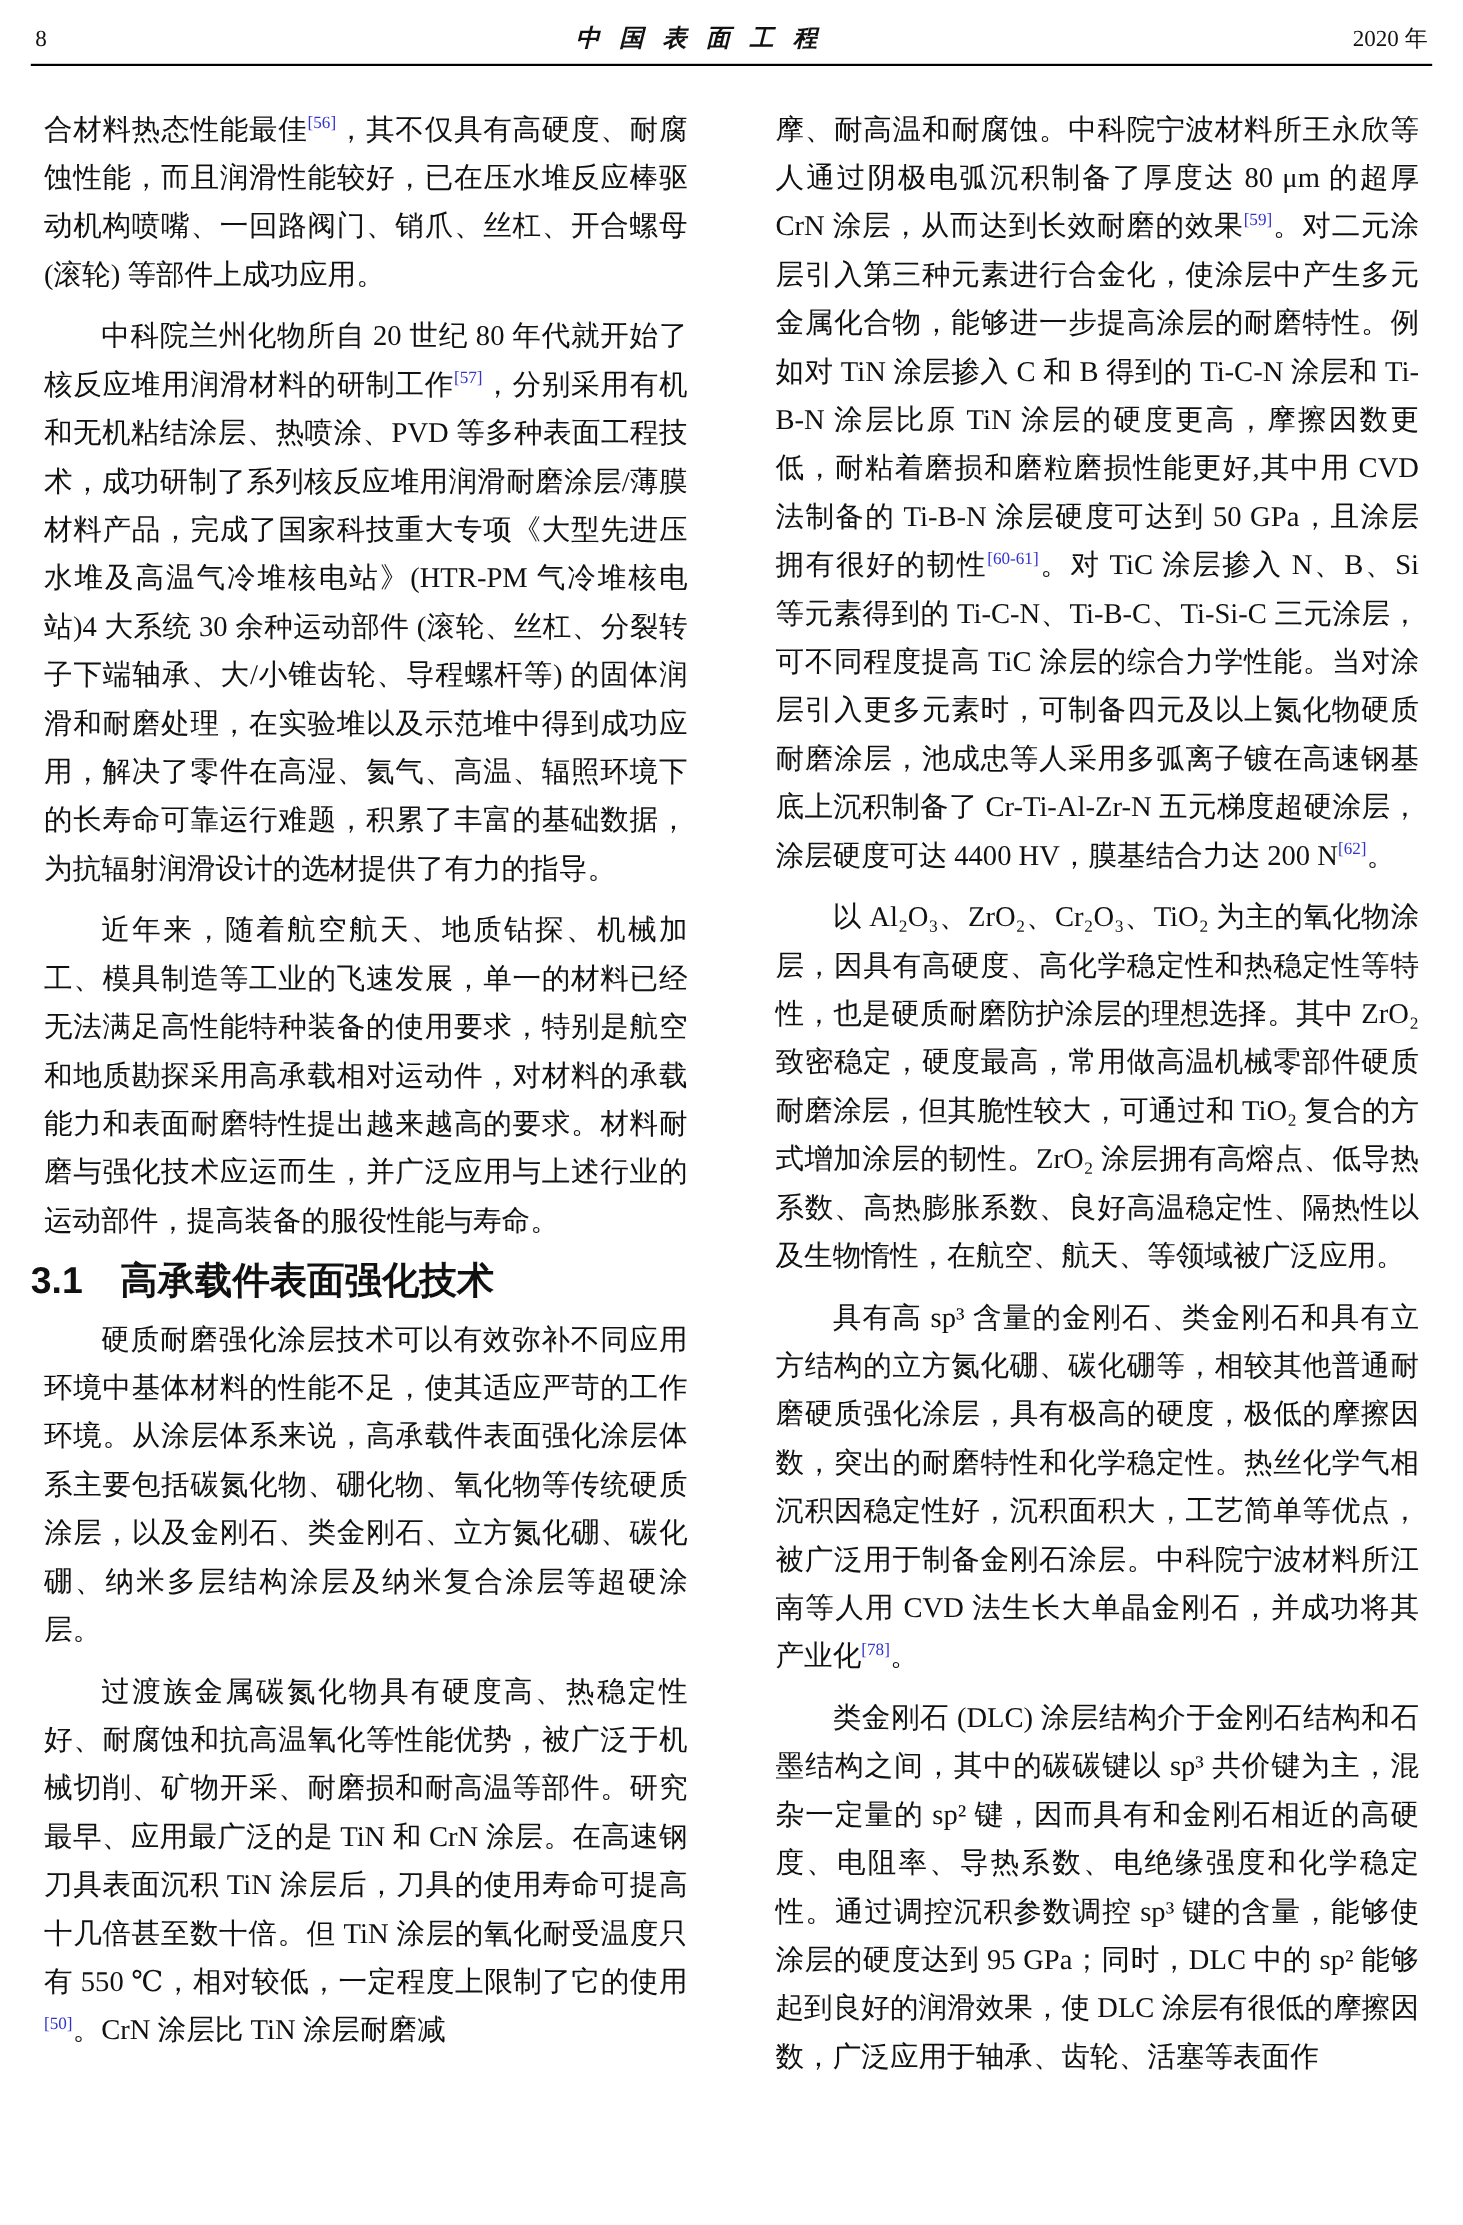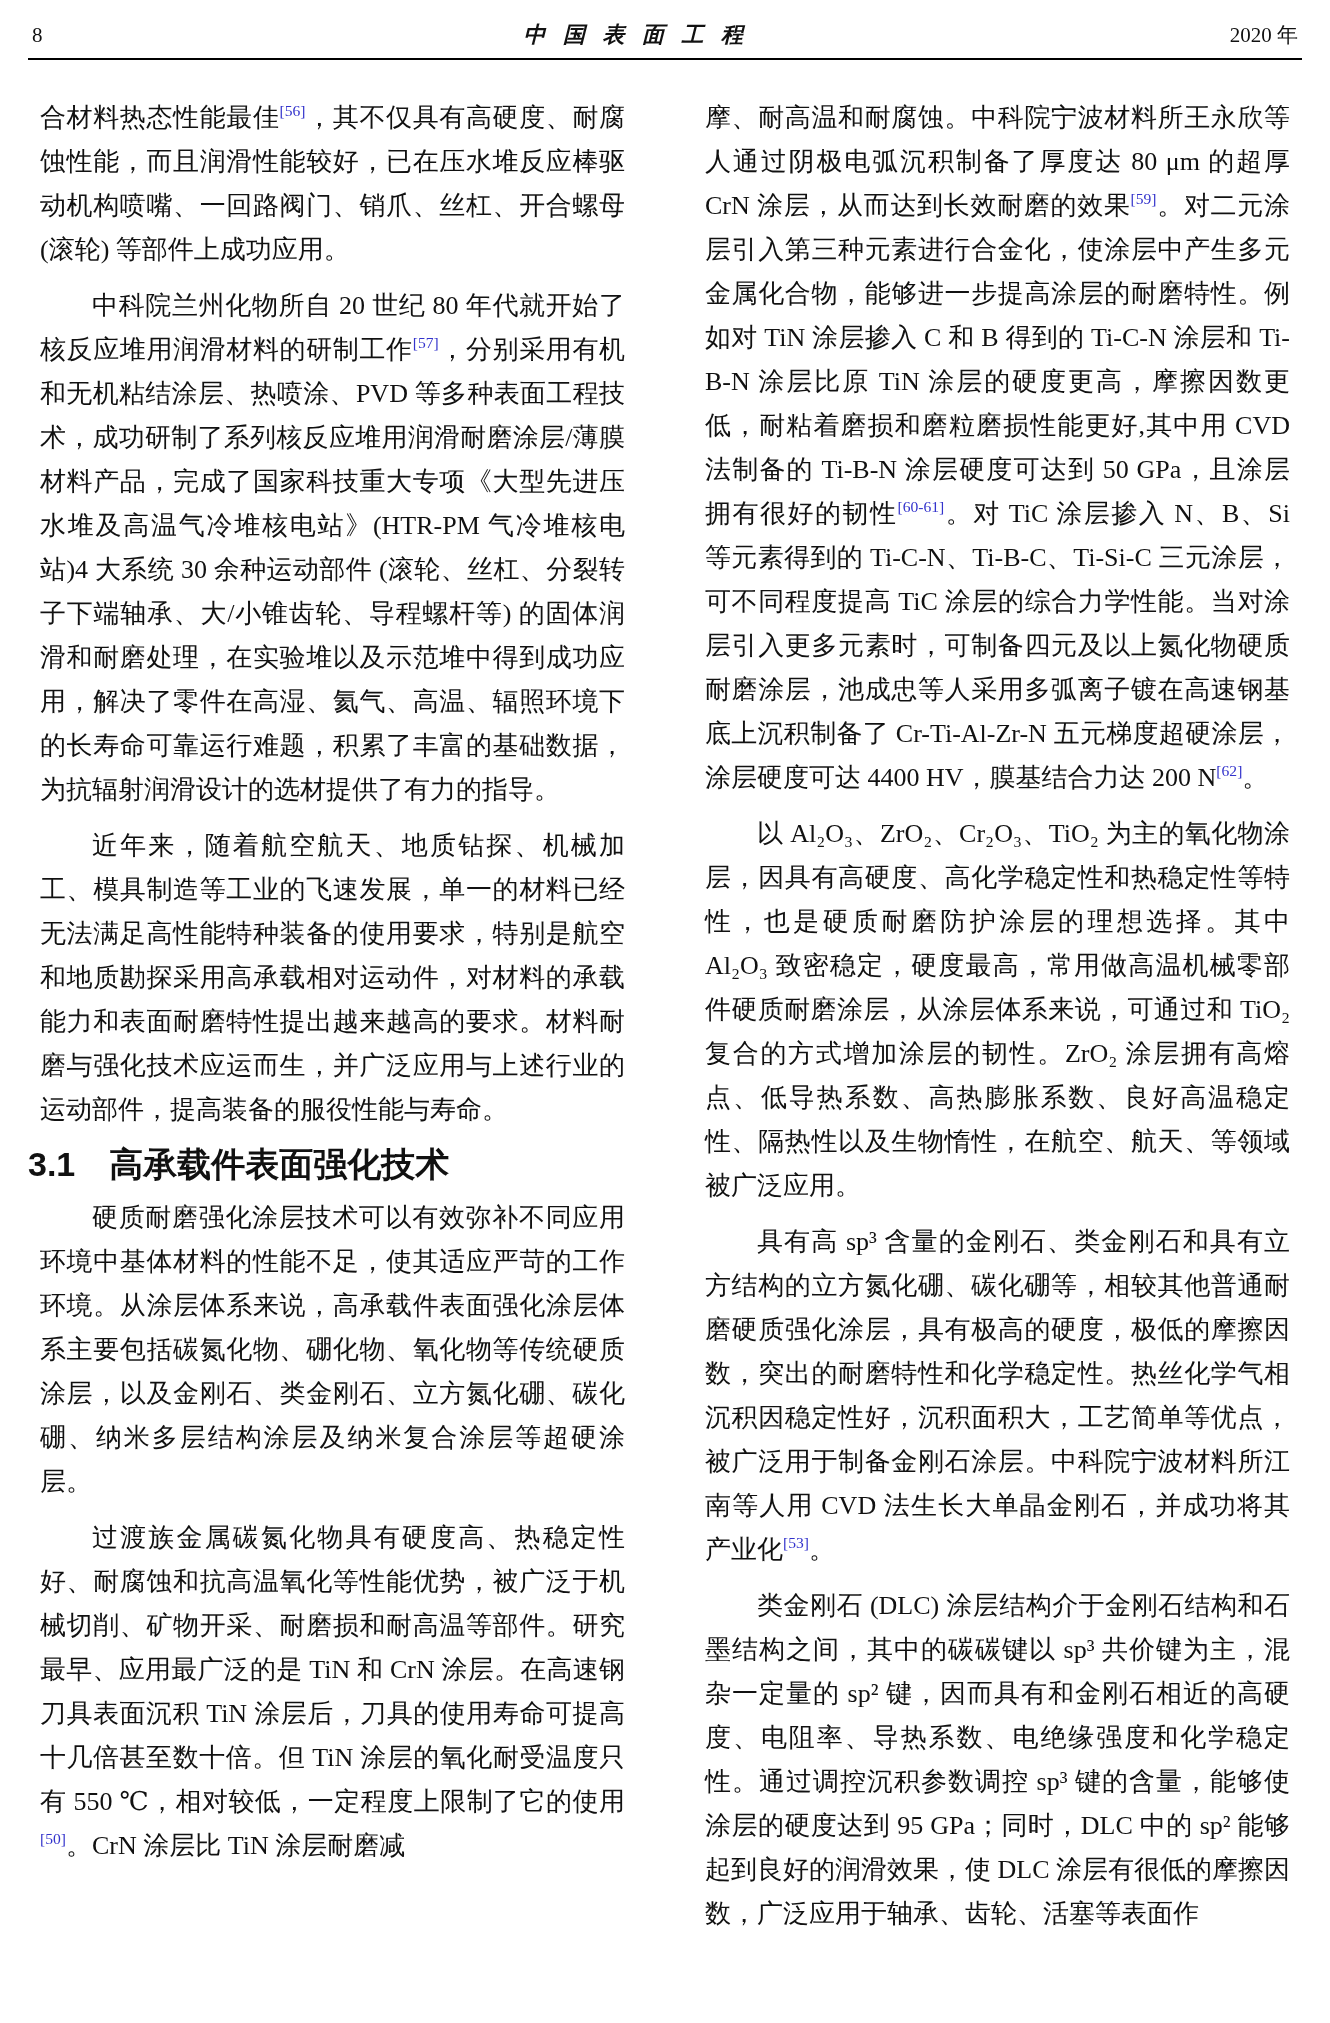--- a/index.html
+++ b/index.html
@@ -60,7 +60,7 @@
       </section>
     <section class="col" id="col-right">
         <p class="para">摩、耐高温和耐腐蚀。中科院宁波材料所王永欣等人通过阴极电弧沉积制备了厚度达 80 μm 的超厚 CrN 涂层，从而达到长效耐磨的效果<sup class="cite">[59]</sup>。对二元涂层引入第三种元素进行合金化，使涂层中产生多元金属化合物，能够进一步提高涂层的耐磨特性。例如对 TiN 涂层掺入 C 和 B 得到的 Ti-C-N 涂层和 Ti-B-N 涂层比原 TiN 涂层的硬度更高，摩擦因数更低，耐粘着磨损和磨粒磨损性能更好,其中用 CVD 法制备的 Ti-B-N 涂层硬度可达到 50 GPa，且涂层拥有很好的韧性<sup class="cite">[60-61]</sup>。对 TiC 涂层掺入 N、B、Si 等元素得到的 Ti-C-N、Ti-B-C、Ti-Si-C 三元涂层，可不同程度提高 TiC 涂层的综合力学性能。当对涂层引入更多元素时，可制备四元及以上氮化物硬质耐磨涂层，池成忠等人采用多弧离子镀在高速钢基底上沉积制备了 Cr-Ti-Al-Zr-N 五元梯度超硬涂层，涂层硬度可达 4400 HV，膜基结合力达 200 N<sup class="cite">[62]</sup>。</p>
-        <p class="para indent">以 Al₂O₃、ZrO₂、Cr₂O₃、TiO₂ 为主的氧化物涂层，因具有高硬度、高化学稳定性和热稳定性等特性，也是硬质耐磨防护涂层的理想选择。其中 Al₂O₃ 致密稳定，硬度最高，常用做高温机械零部件硬质耐磨涂层，从涂层体系来说，可通过和 TiO₂ 复合的方式增加涂层的韧性。ZrO₂ 涂层拥有高熔点、低导热系数、高热膨胀系数、良好高温稳定性、隔热性以及生物惰性，在航空、航天、等领域被广泛应用。</p>
+        <p class="para indent">以 Al₂O₃、ZrO₂、Cr₂O₃、TiO₂ 为主的氧化物涂层，因具有高硬度、高化学稳定性和热稳定性等特性，也是硬质耐磨防护涂层的理想选择。其中 ZrO₂ 致密稳定，硬度最高，常用做高温机械零部件硬质耐磨涂层，但其脆性较大，可通过和 TiO₂ 复合的方式增加涂层的韧性。ZrO₂ 涂层拥有高熔点、低导热系数、高热膨胀系数、良好高温稳定性、隔热性以及生物惰性，在航空、航天、等领域被广泛应用。</p>
         <p class="para indent">具有高 sp³ 含量的金刚石、类金刚石和具有立方结构的立方氮化硼、碳化硼等，相较其他普通耐磨硬质强化涂层，具有极高的硬度，极低的摩擦因数，突出的耐磨特性和化学稳定性。热丝化学气相沉积因稳定性好，沉积面积大，工艺简单等优点，被广泛用于制备金刚石涂层。中科院宁波材料所江南等人用 CVD 法生长大单晶金刚石，并成功将其产业化<sup class="cite">[53]</sup>。</p>
         <p class="para indent">类金刚石 (DLC) 涂层结构介于金刚石结构和石墨结构之间，其中的碳碳键以 sp³ 共价键为主，混杂一定量的 sp² 键，因而具有和金刚石相近的高硬度、电阻率、导热系数、电绝缘强度和化学稳定性。通过调控沉积参数调控 sp³ 键的含量，能够使涂层的硬度达到 95 GPa；同时，DLC 中的 sp² 能够起到良好的润滑效果，使 DLC 涂层有很低的摩擦因数，广泛应用于轴承、齿轮、活塞等表面作</p>
       </section>

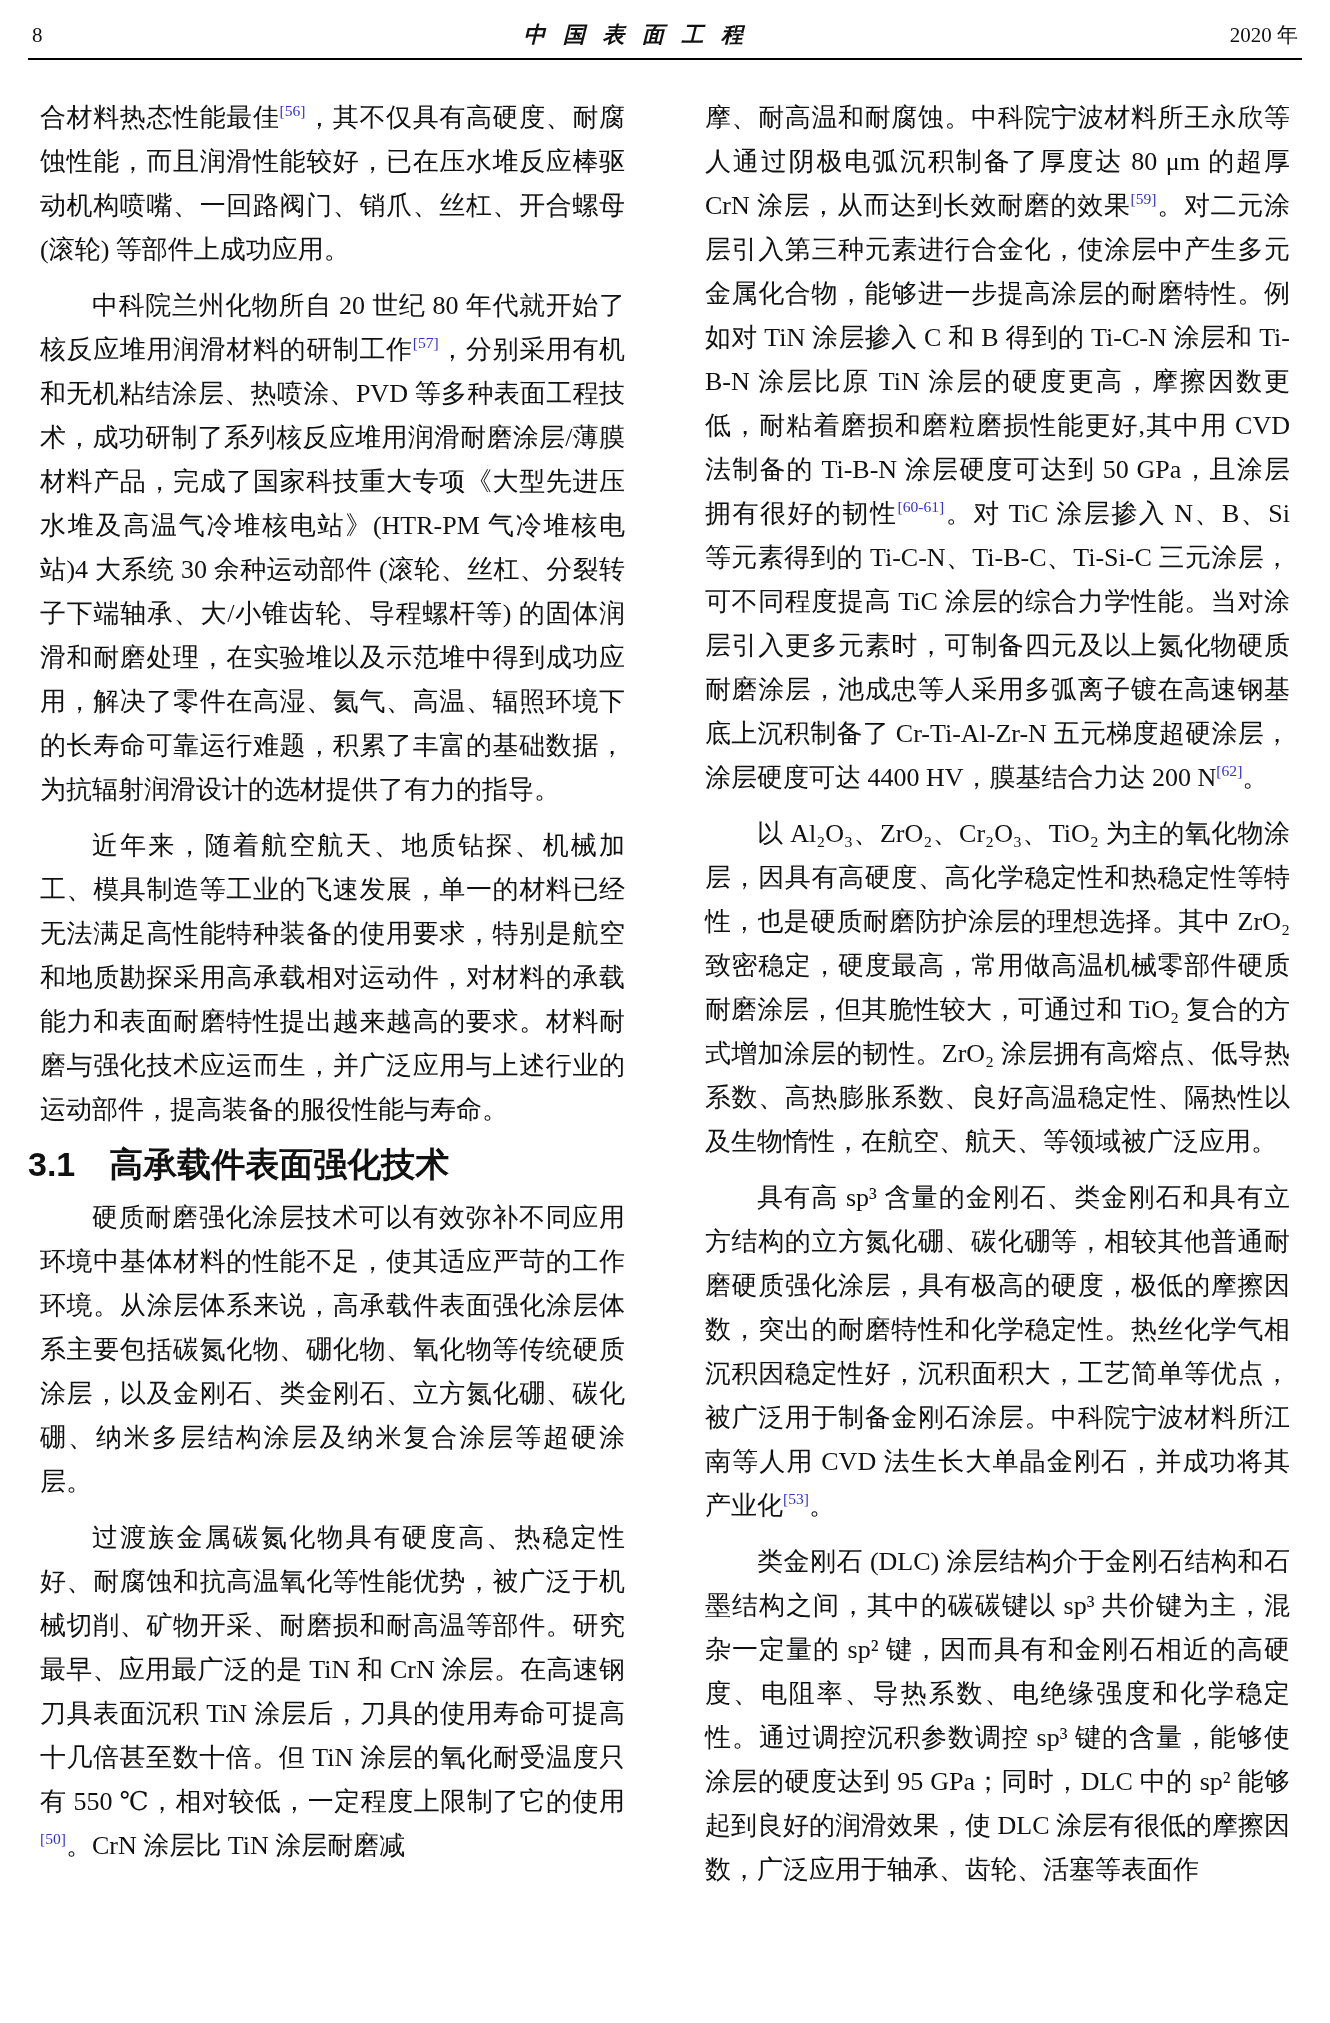--- a/index.html
+++ b/index.html
@@ -61,7 +61,7 @@
     <section class="col" id="col-right">
         <p class="para">摩、耐高温和耐腐蚀。中科院宁波材料所王永欣等人通过阴极电弧沉积制备了厚度达 80 μm 的超厚 CrN 涂层，从而达到长效耐磨的效果<sup class="cite">[59]</sup>。对二元涂层引入第三种元素进行合金化，使涂层中产生多元金属化合物，能够进一步提高涂层的耐磨特性。例如对 TiN 涂层掺入 C 和 B 得到的 Ti-C-N 涂层和 Ti-B-N 涂层比原 TiN 涂层的硬度更高，摩擦因数更低，耐粘着磨损和磨粒磨损性能更好,其中用 CVD 法制备的 Ti-B-N 涂层硬度可达到 50 GPa，且涂层拥有很好的韧性<sup class="cite">[60-61]</sup>。对 TiC 涂层掺入 N、B、Si 等元素得到的 Ti-C-N、Ti-B-C、Ti-Si-C 三元涂层，可不同程度提高 TiC 涂层的综合力学性能。当对涂层引入更多元素时，可制备四元及以上氮化物硬质耐磨涂层，池成忠等人采用多弧离子镀在高速钢基底上沉积制备了 Cr-Ti-Al-Zr-N 五元梯度超硬涂层，涂层硬度可达 4400 HV，膜基结合力达 200 N<sup class="cite">[62]</sup>。</p>
         <p class="para indent">以 Al₂O₃、ZrO₂、Cr₂O₃、TiO₂ 为主的氧化物涂层，因具有高硬度、高化学稳定性和热稳定性等特性，也是硬质耐磨防护涂层的理想选择。其中 ZrO₂ 致密稳定，硬度最高，常用做高温机械零部件硬质耐磨涂层，但其脆性较大，可通过和 TiO₂ 复合的方式增加涂层的韧性。ZrO₂ 涂层拥有高熔点、低导热系数、高热膨胀系数、良好高温稳定性、隔热性以及生物惰性，在航空、航天、等领域被广泛应用。</p>
-        <p class="para indent">具有高 sp³ 含量的金刚石、类金刚石和具有立方结构的立方氮化硼、碳化硼等，相较其他普通耐磨硬质强化涂层，具有极高的硬度，极低的摩擦因数，突出的耐磨特性和化学稳定性。热丝化学气相沉积因稳定性好，沉积面积大，工艺简单等优点，被广泛用于制备金刚石涂层。中科院宁波材料所江南等人用 CVD 法生长大单晶金刚石，并成功将其产业化<sup class="cite">[53]</sup>。</p>
+        <p class="para indent">具有高 sp³ 含量的金刚石、类金刚石和具有立方结构的立方氮化硼、碳化硼等，相较其他普通耐磨硬质强化涂层，具有极高的硬度，极低的摩擦因数，突出的耐磨特性和化学稳定性。热丝化学气相沉积因稳定性好，沉积面积大，工艺简单等优点，被广泛用于制备金刚石涂层。中科院宁波材料所江南等人用 CVD 法生长大单晶金刚石，并成功将其产业化<sup class="cite">[78]</sup>。</p>
         <p class="para indent">类金刚石 (DLC) 涂层结构介于金刚石结构和石墨结构之间，其中的碳碳键以 sp³ 共价键为主，混杂一定量的 sp² 键，因而具有和金刚石相近的高硬度、电阻率、导热系数、电绝缘强度和化学稳定性。通过调控沉积参数调控 sp³ 键的含量，能够使涂层的硬度达到 95 GPa；同时，DLC 中的 sp² 能够起到良好的润滑效果，使 DLC 涂层有很低的摩擦因数，广泛应用于轴承、齿轮、活塞等表面作</p>
       </section>
   </main>

